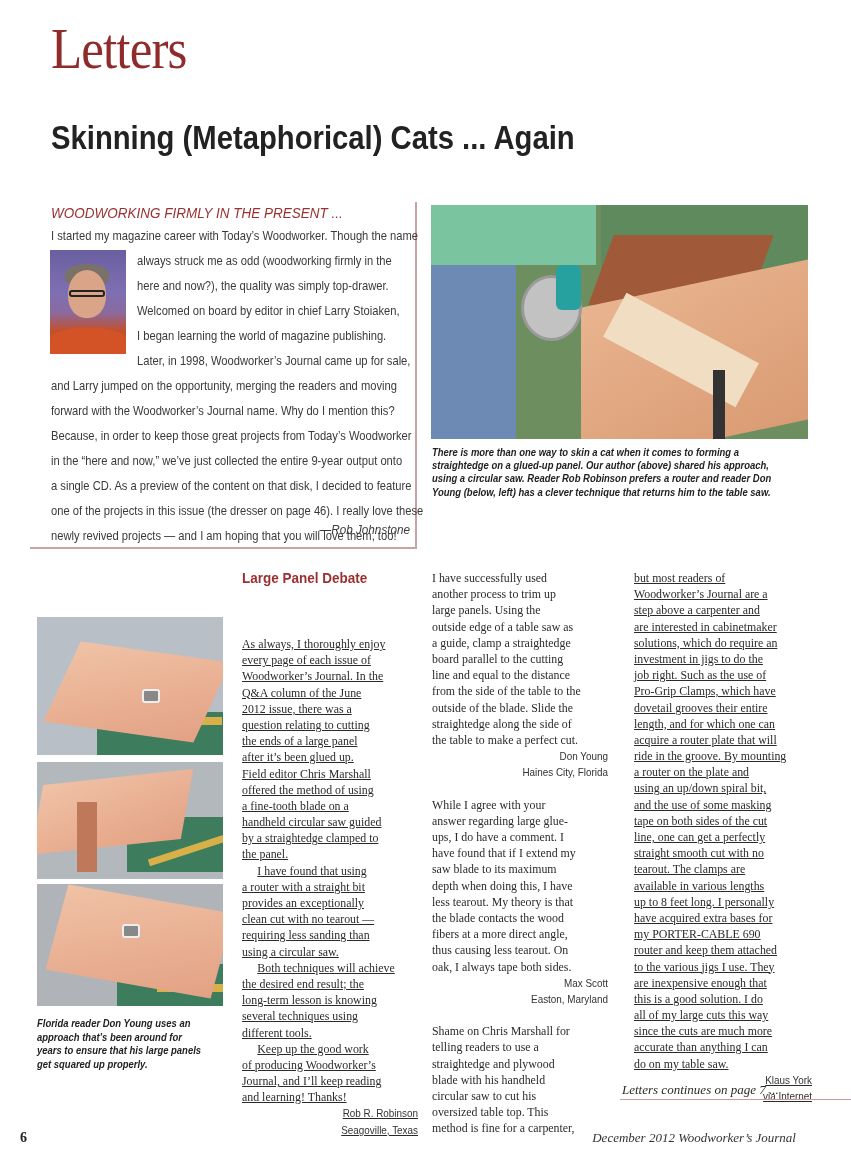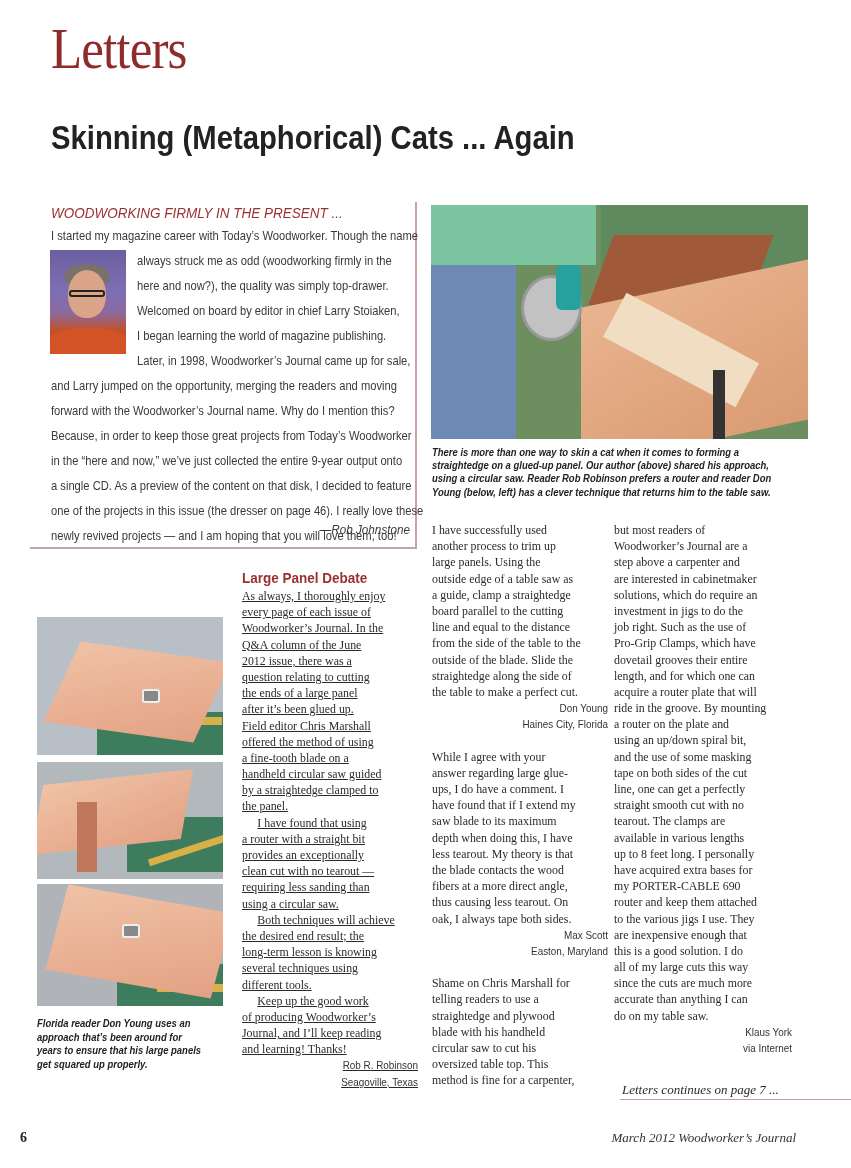--- a/index.html
+++ b/index.html
@@ -49,7 +49,7 @@
   .left-caption div { white-space: nowrap; transform: scaleX(0.86); transform-origin: left top; }
 
   
-  .col { font-family: "Liberation Serif", serif; font-size: 13.2px; line-height: 16.2px; color: #2a2a2a; }
+  .col { font-family: "Liberation Serif", serif; font-size: 13.2px; line-height: 16.2px; color: #2a2a2a; margin-top: 48px; }
   .col .ln { white-space: nowrap; height: 16.2px; transform: scaleX(0.9); transform-origin: left top; }
   .col .ind { padding-left: 17px; }
   .col .sig { font-family: "Liberation Sans", sans-serif; font-size: 11.5px; text-align: right; white-space: nowrap; height: 16.2px; transform: scaleX(0.86); transform-origin: right top; color: #333; }

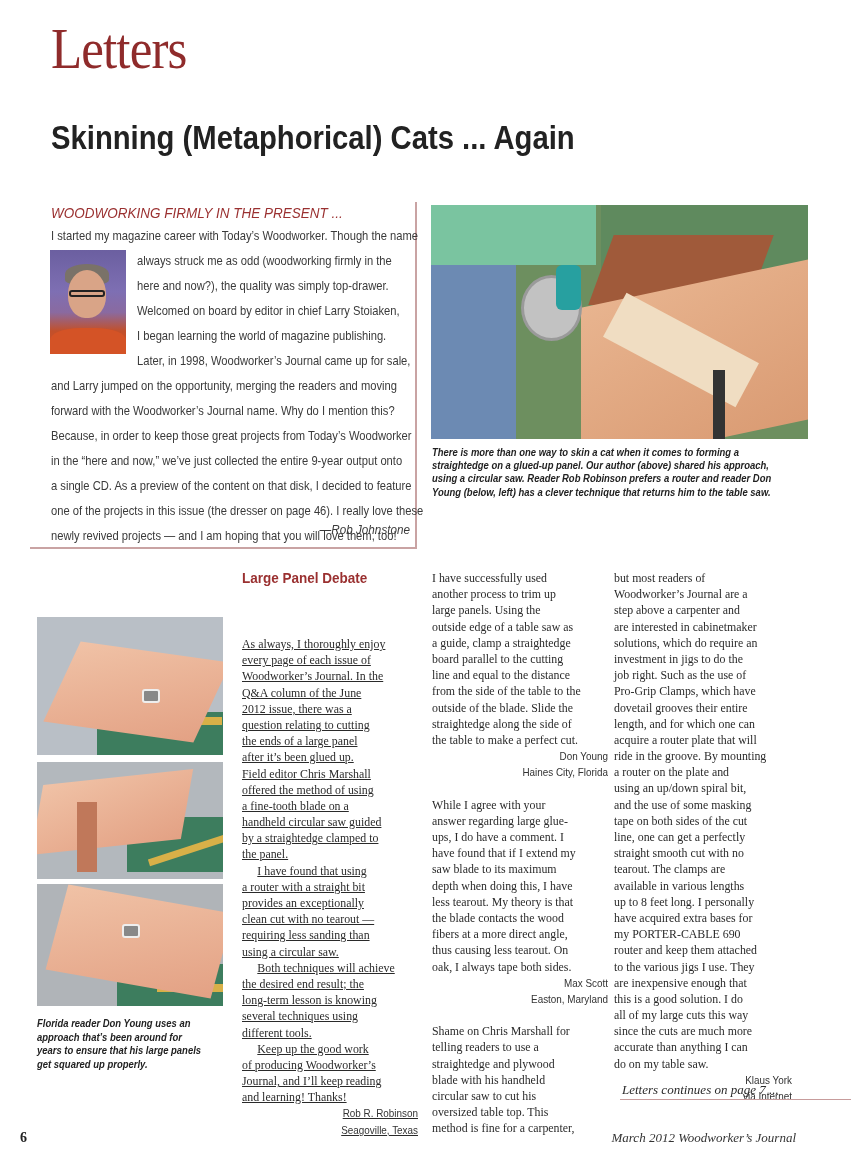--- a/index.html
+++ b/index.html
@@ -56,7 +56,7 @@
   .col .gap { height: 16.2px; }
   .col1 { left: 242px; top: 588px; width: 176px; text-decoration: underline; }
   .col2 { left: 432px; top: 522px; width: 176px; }
-  .col3 { left: 614px; top: 522px; width: 178px; }
+  .col3 { left: 634px; top: 522px; width: 178px; text-decoration: underline; }
   .col-head { left: 242px; top: 569px; font-family: "Liberation Sans", sans-serif; font-weight: bold; font-size: 15px; color: #9a3030; white-space: nowrap; transform: scaleX(0.9); transform-origin: left top; }
 
   .continues { left: 622px; top: 1082px; font-family: "Liberation Serif", serif; font-style: italic; font-size: 13px; color: #2a2a2a; white-space: nowrap; }

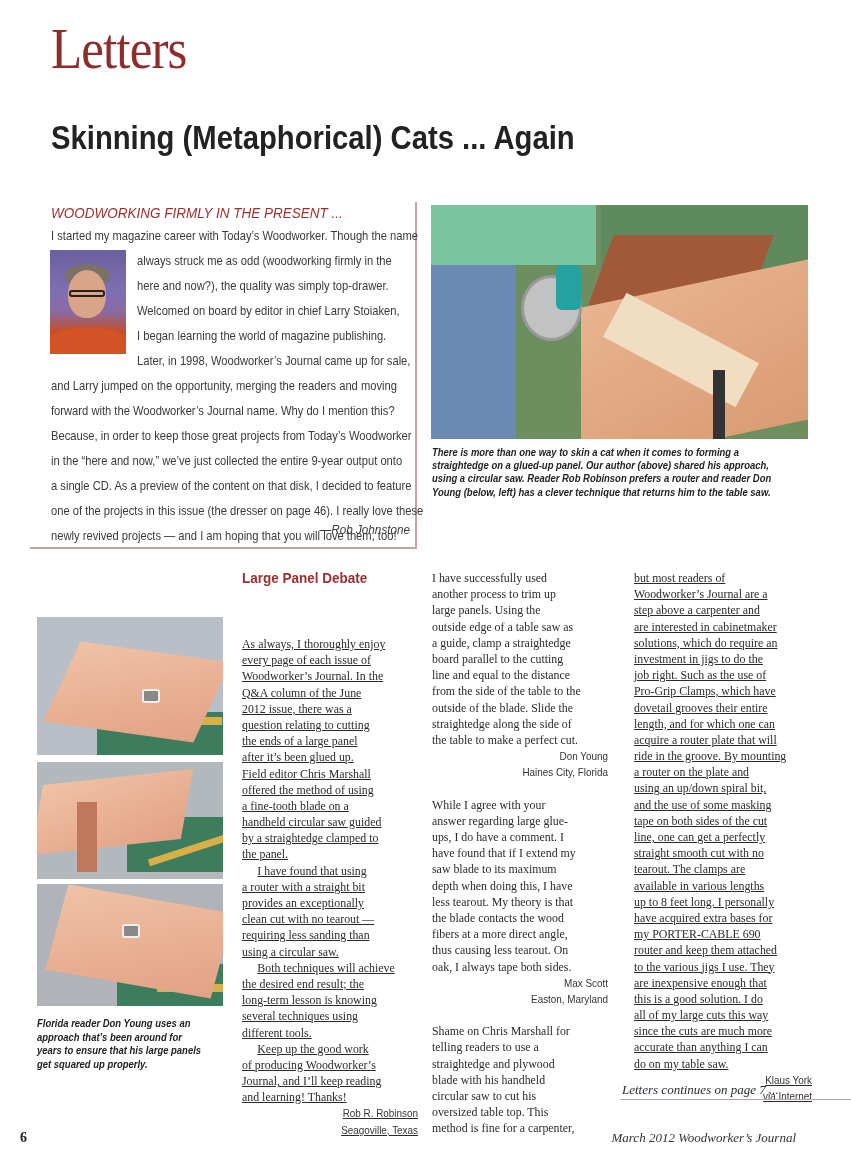--- a/index.html
+++ b/index.html
@@ -248,6 +248,6 @@
 <div class="abs continues-rule"></div>
 
 <div class="abs folio">6</div>
-<div class="abs footer-pub">March 2012   Woodworker’s Journal</div>
+<div class="abs footer-pub">December 2012   Woodworker’s Journal</div>
 
 </body></html>

